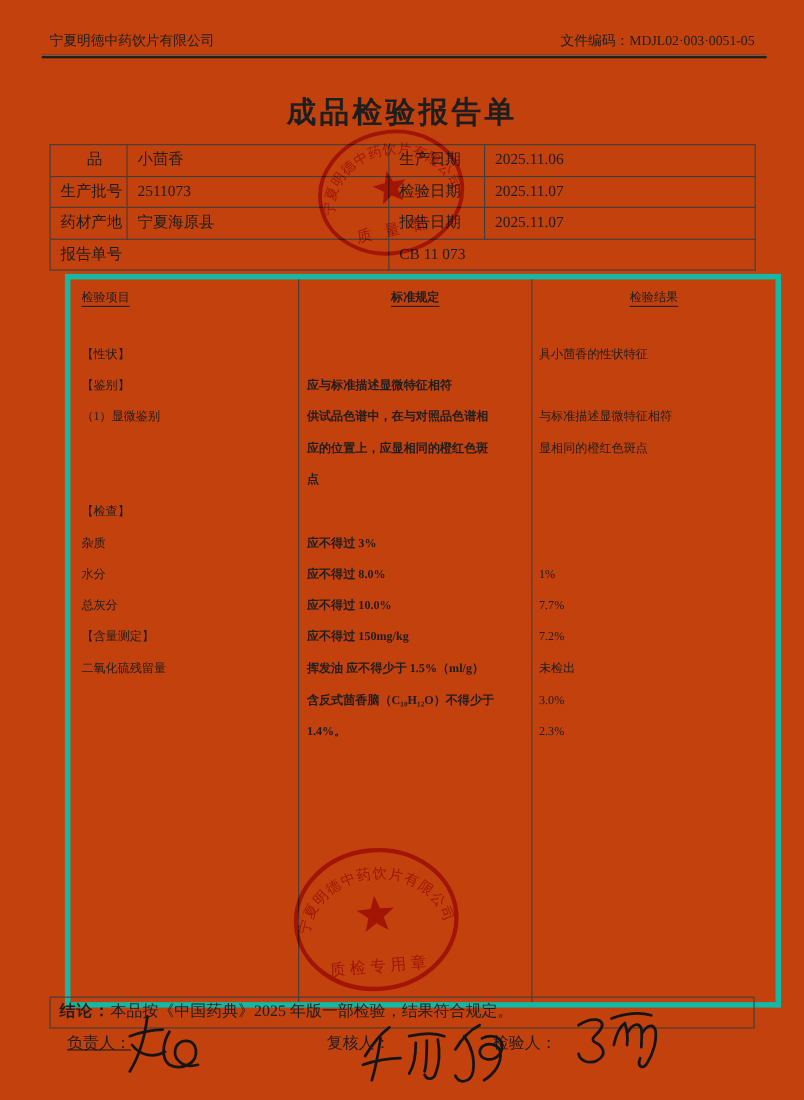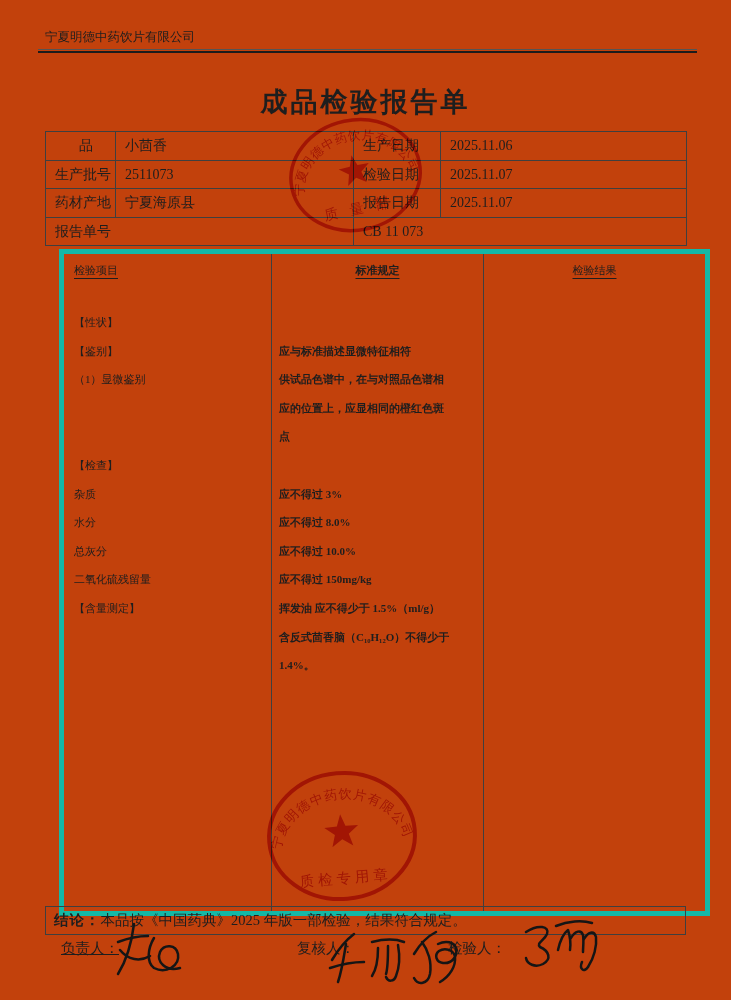--- a/index.html
+++ b/index.html
@@ -64,6 +64,7 @@
 
   <div class="hdr">
     <span>宁夏明德中药饮片有限公司</span>
+    <span><span>文件编码：</span><span>MDJL02·003·0051-05</span></span>
   </div>
   <div class="hdr-rule"></div>
 

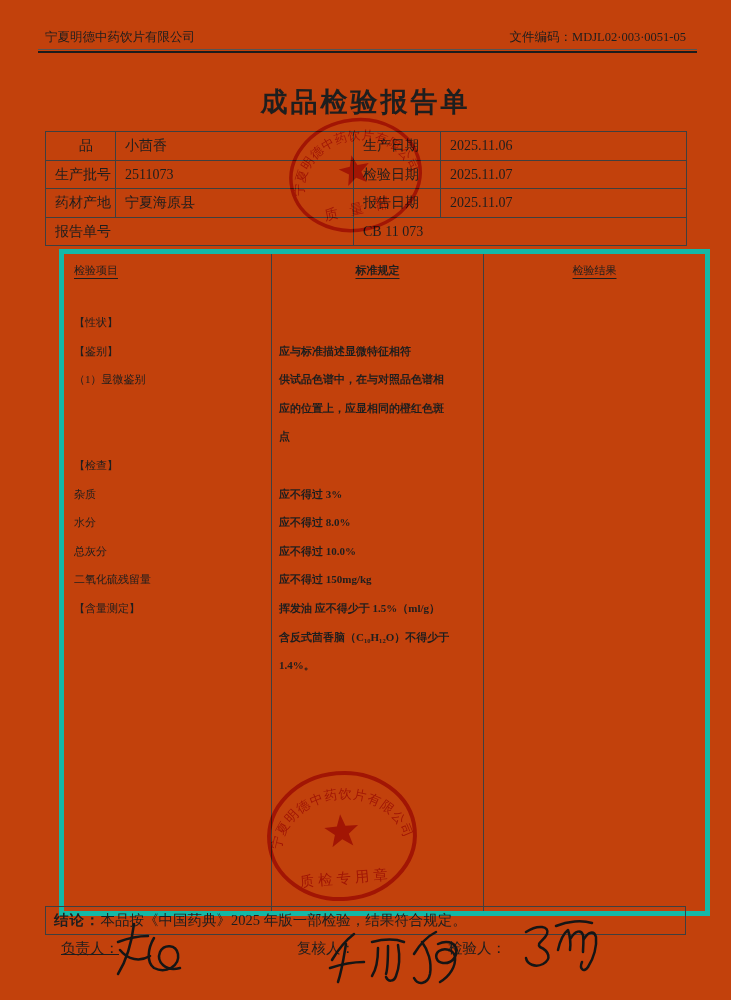--- a/index.html
+++ b/index.html
@@ -129,6 +129,22 @@
     </div>
     <div class="mcol mcol3">
       <div class="mhead mhead3">检验结果</div>
+      <div class="mlines">
+        <div class="mline">具小茴香的性状特征</div>
+        <div class="mline"></div>
+        <div class="mline">与标准描述显微特征相符</div>
+        <div class="mline">显相同的橙红色斑点</div>
+        <div class="mline"></div>
+        <div class="mline"></div>
+        <div class="mline"></div>
+        <div class="mline">1%</div>
+        <div class="mline">7.7%</div>
+        <div class="mline">7.2%</div>
+        <div class="mline">未检出</div>
+        <div class="mline">3.0%</div>
+        <div class="mline">2.3%</div>
+        <div class="mline"></div>
+      </div>
     </div>
   </div>
 

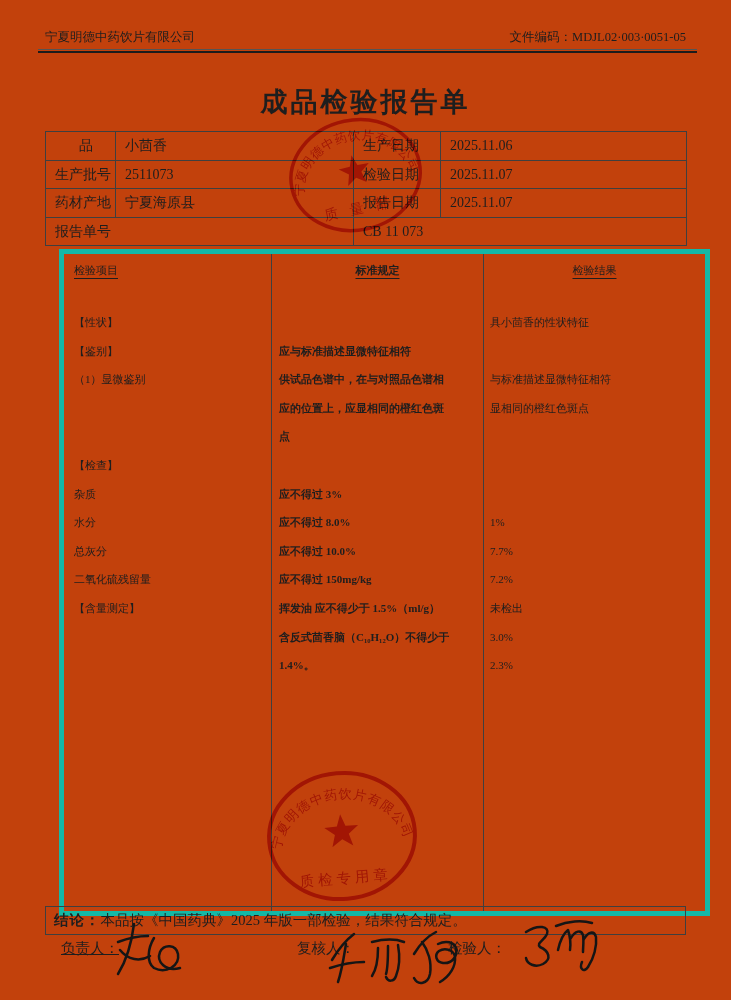--- a/index.html
+++ b/index.html
@@ -103,8 +103,8 @@
         <div class="mline">杂质</div>
         <div class="mline">水分</div>
         <div class="mline">总灰分</div>
+        <div class="mline">【含量测定】</div>
         <div class="mline">二氧化硫残留量</div>
-        <div class="mline">【含量测定】</div>
         <div class="mline"></div>
         <div class="mline"></div>
       </div>

